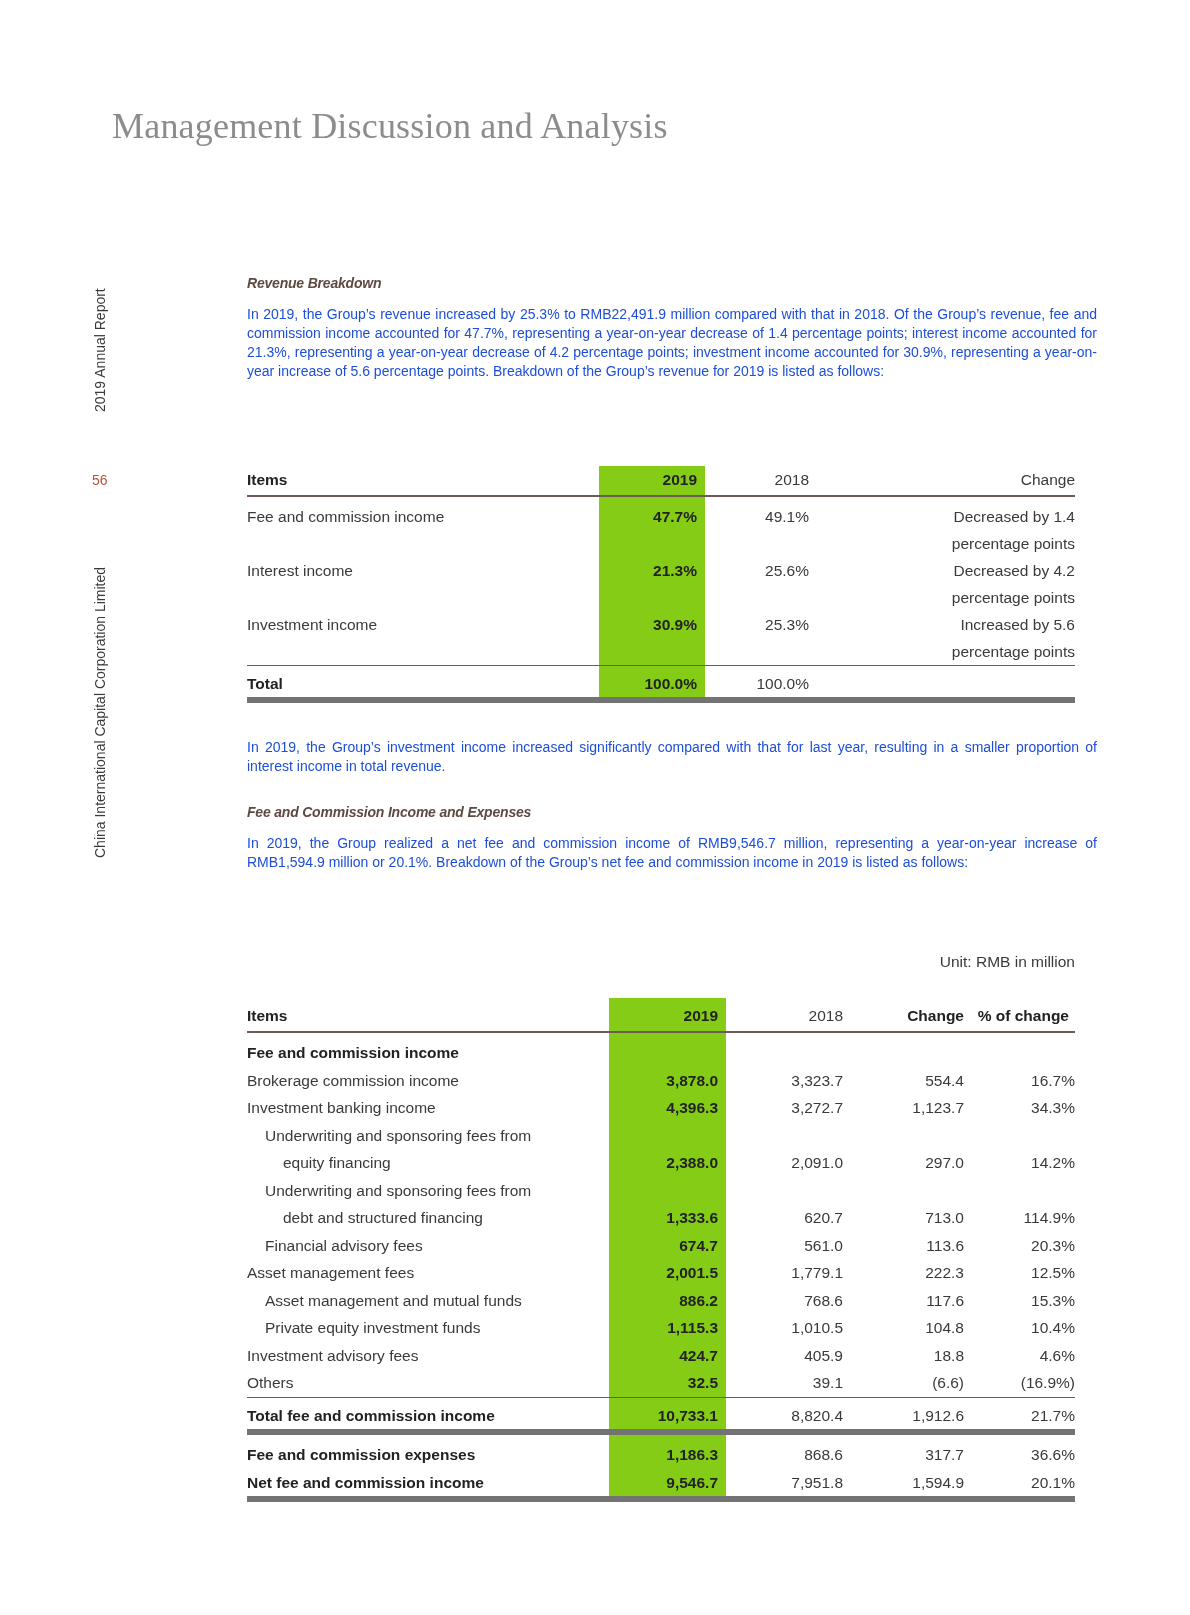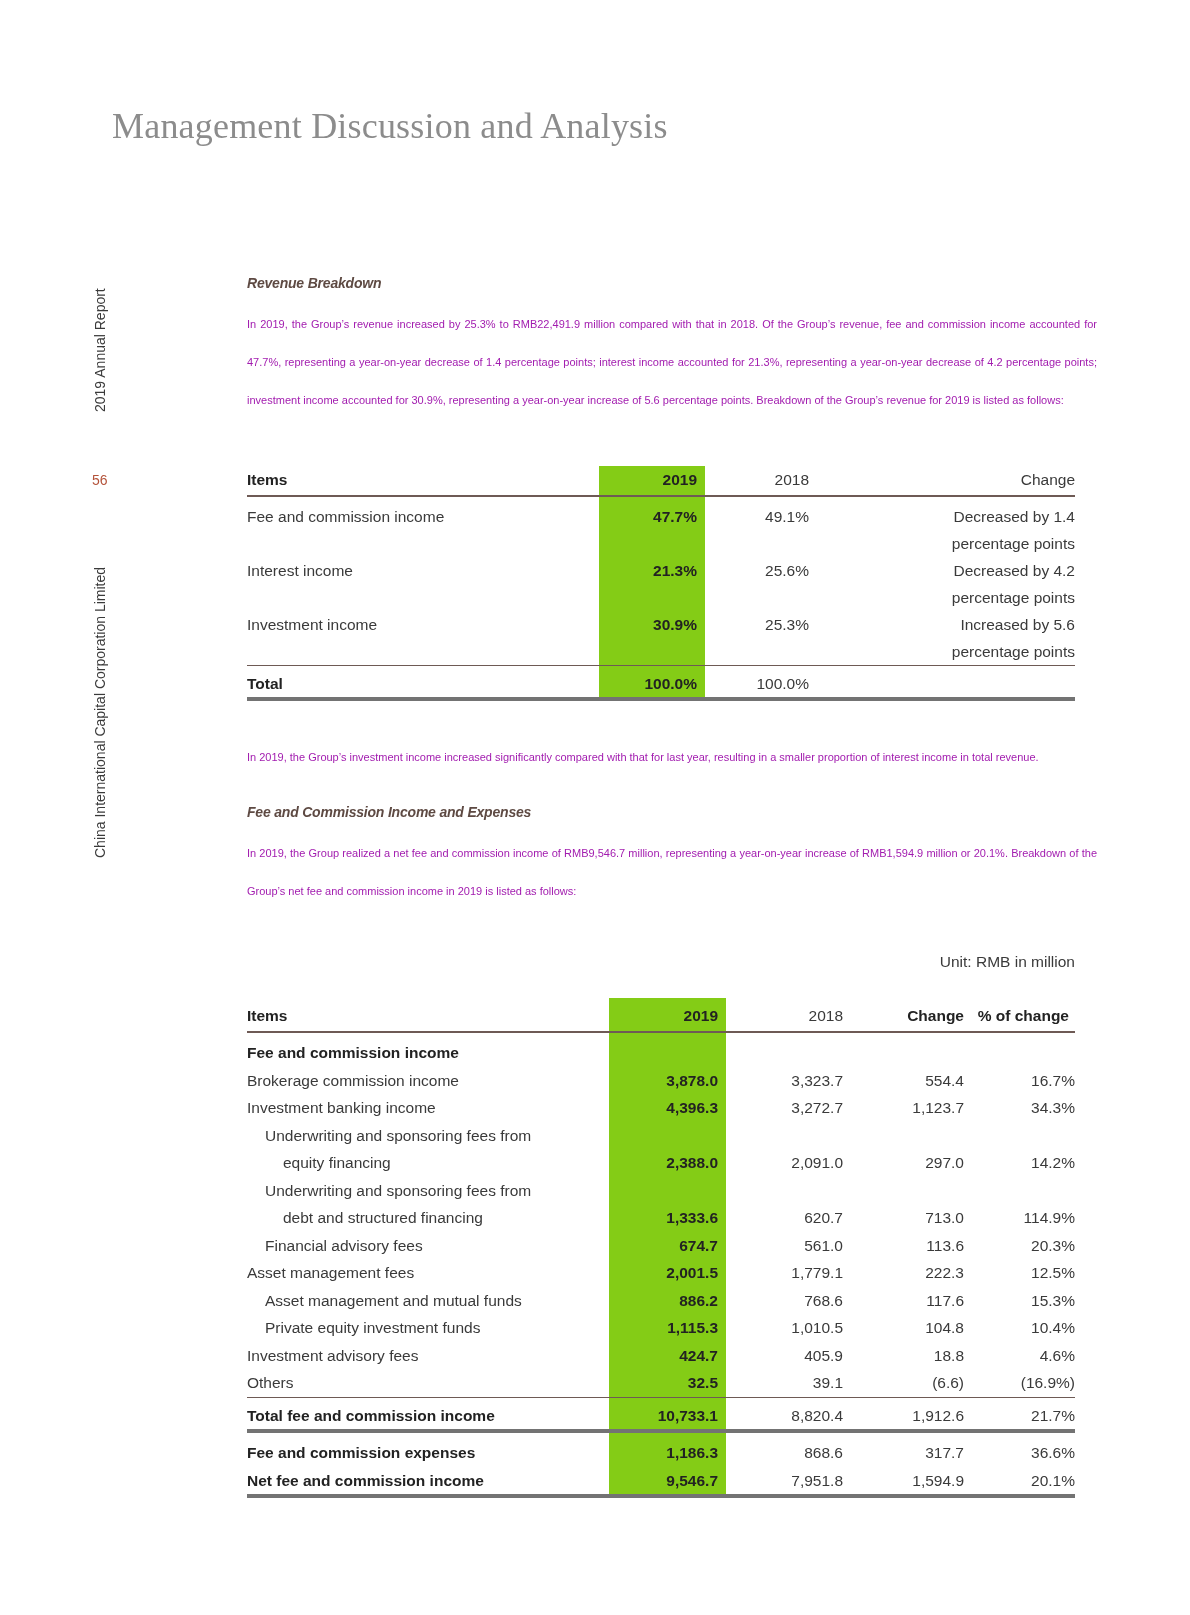--- a/index.html
+++ b/index.html
@@ -29,7 +29,7 @@
     letter-spacing: -0.2px;
   }
   .para {
-    font-size: 11px; line-height: 38px; color: #a21caf; text-align: justify;
+    font-size: 14px; line-height: 19px; color: #1d4ed8; text-align: justify;
   }
 
   table { border-collapse: collapse; width: 100%; font-size: 15.5px; color: #3a3a3a; }

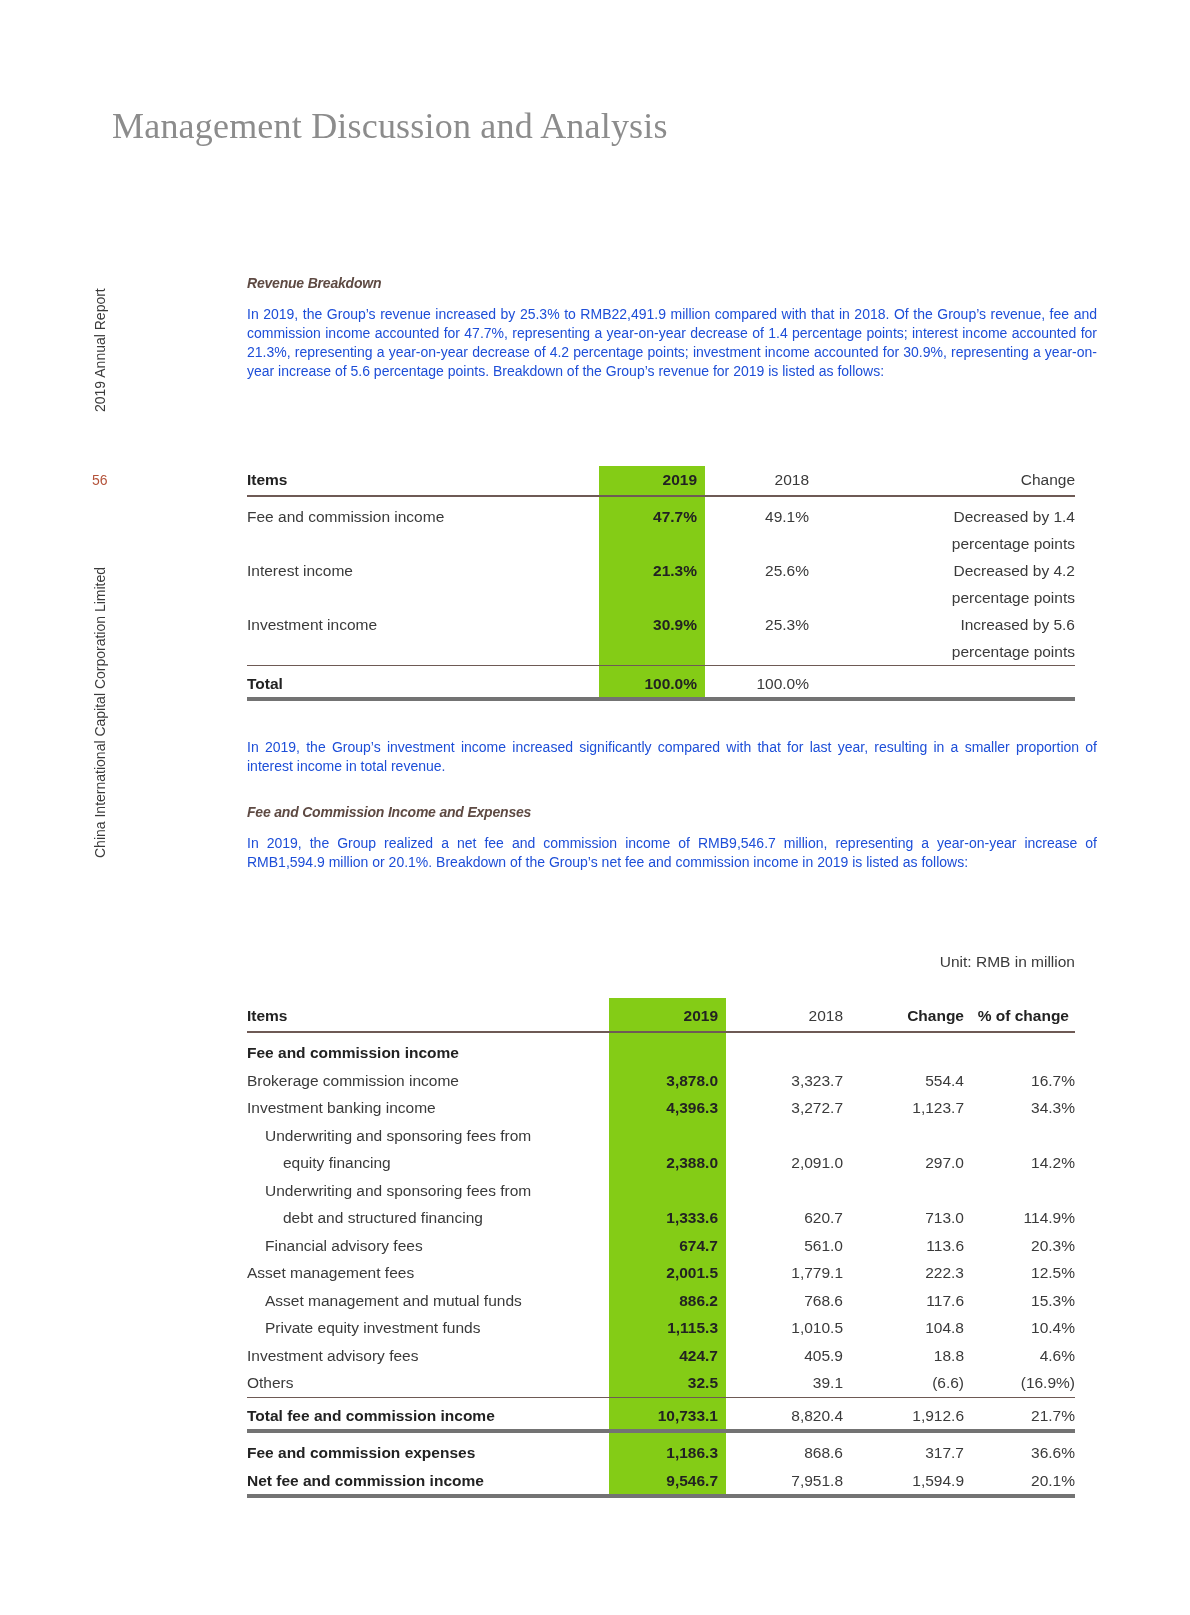--- a/index.html
+++ b/index.html
@@ -38,7 +38,7 @@
   .b { font-weight: bold; color: #222; }
   .r { text-align: right; }
   .hdr-line td { border-bottom: 2px solid #6e5a55; }
-  .bottom-line td { border-bottom: 4px solid #737373; }
+  .bottom-line td { border-bottom: 6px solid #737373; }
 
   
   .t1 td { height: 27px; vertical-align: top; line-height: 27px; }

